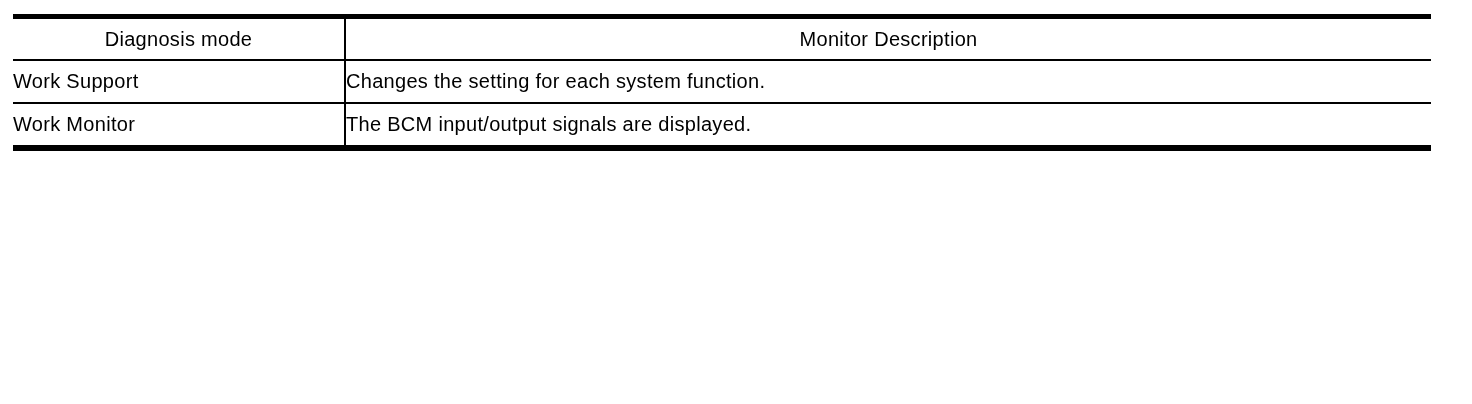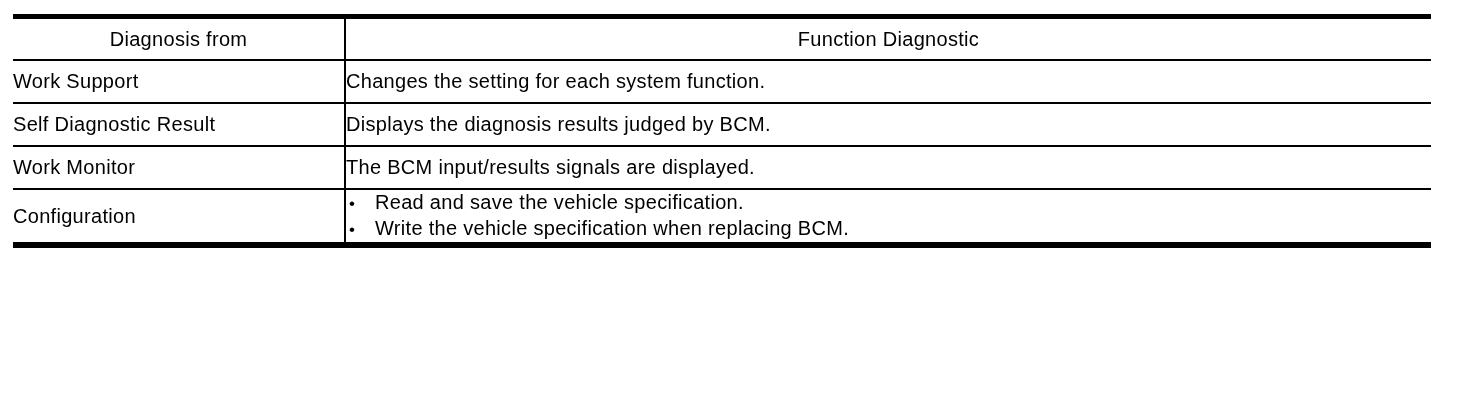--- a/index.html
+++ b/index.html
@@ -77,7 +77,7 @@
   </colgroup>
   <thead>
     <tr>
-      <th class="mode-boundary">Diagnosis from</th>
+      <th class="mode-boundary">Diagnosis mode</th>
       <th>Function Diagnostic</th>
     </tr>
   </thead>

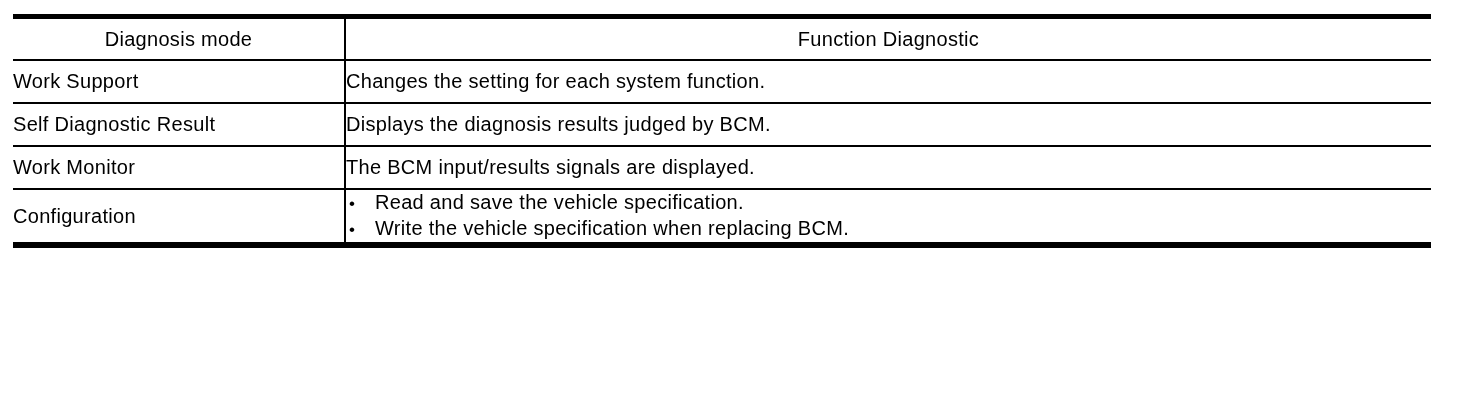--- a/index.html
+++ b/index.html
@@ -78,7 +78,7 @@
   <thead>
     <tr>
       <th class="mode-boundary">Diagnosis mode</th>
-      <th>Function Diagnostic</th>
+      <th>Monitor Description</th>
     </tr>
   </thead>
   <tbody>

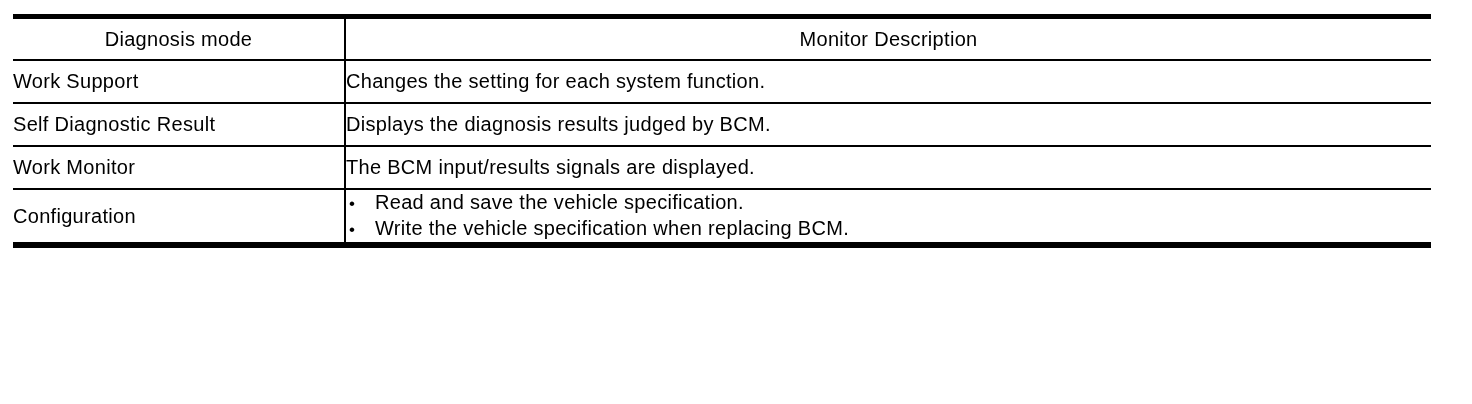--- a/index.html
+++ b/index.html
@@ -89,12 +89,6 @@
         </td>
   </tr>
 
-  <tr>
-    <td class="mode-cell mode-boundary">Self Diagnostic Result</td>
-    <td class="desc-cell">
-          <div class="desc-line">Displays the diagnosis results judged by BCM.</div>
-        </td>
-  </tr>
 
 
   <tr>

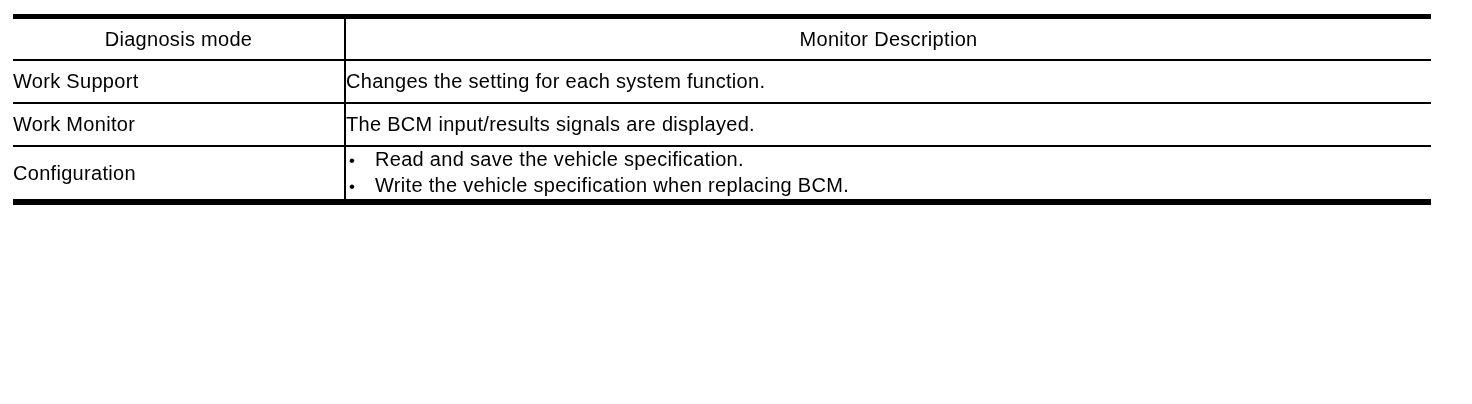--- a/index.html
+++ b/index.html
@@ -94,7 +94,7 @@
   <tr>
     <td class="mode-cell mode-boundary">Work Monitor</td>
     <td class="desc-cell">
-          <div class="desc-line">The BCM input/results signals are displayed.</div>
+          <div class="desc-line">The BCM input/output signals are displayed.</div>
         </td>
   </tr>
 

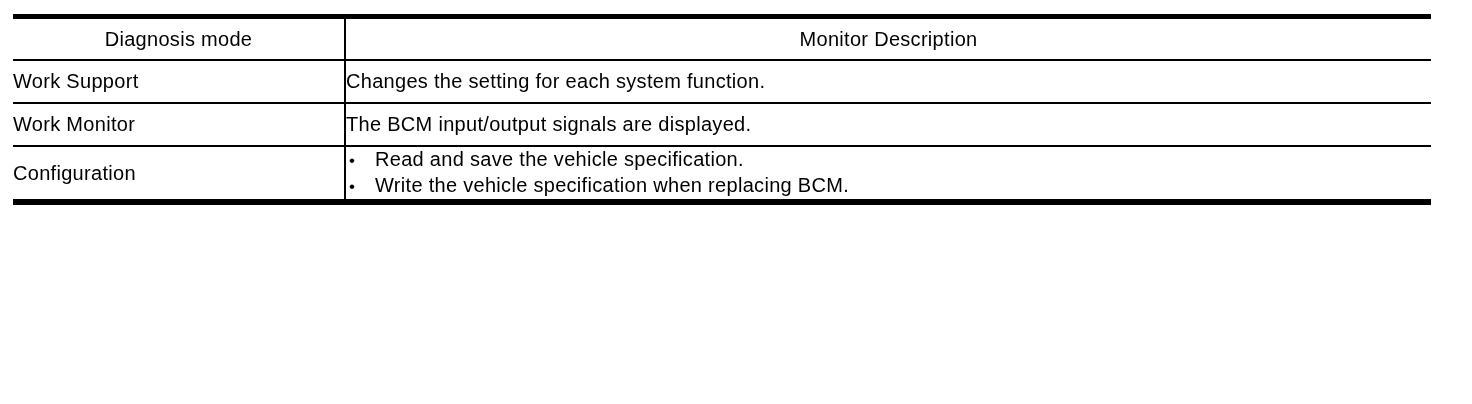--- a/index.html
+++ b/index.html
@@ -100,13 +100,6 @@
 
 
 
-  <tr>
-    <td class="mode-cell mode-boundary">Configuration</td>
-    <td class="desc-cell bulleted-cell">
-          <div class="desc-line"><span class="bullet">•</span><span>Read and save the vehicle specification.</span></div>
-          <div class="desc-line"><span class="bullet">•</span><span>Write the vehicle specification when replacing BCM.</span></div>
-        </td>
-  </tr>
 </tbody>
 </table>
 

